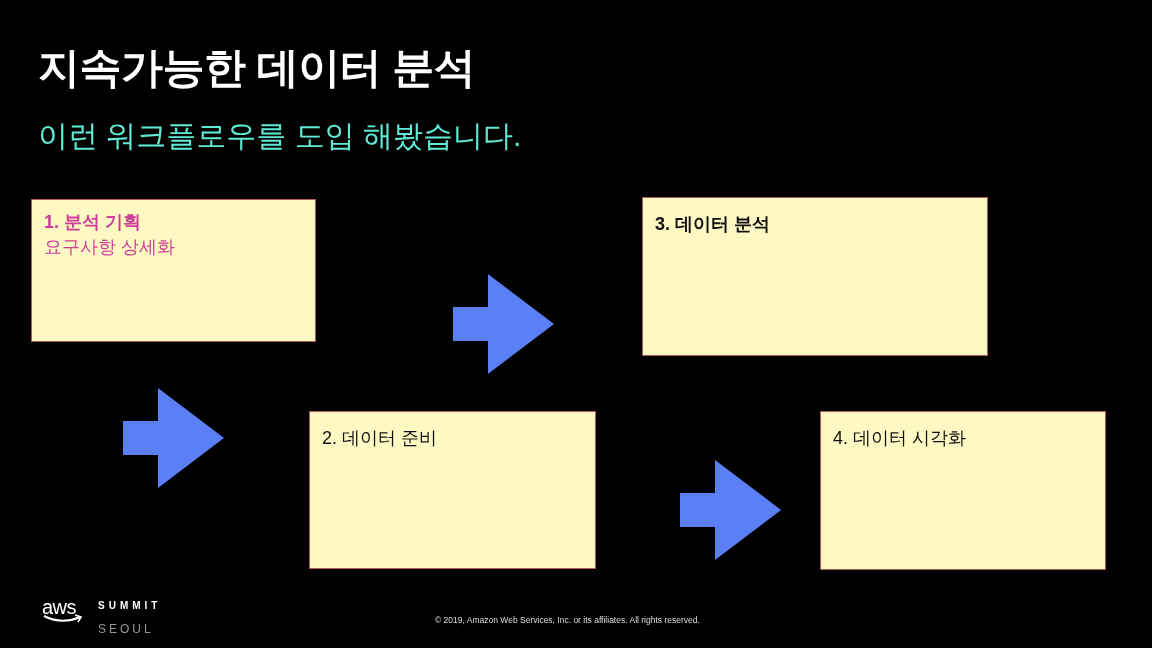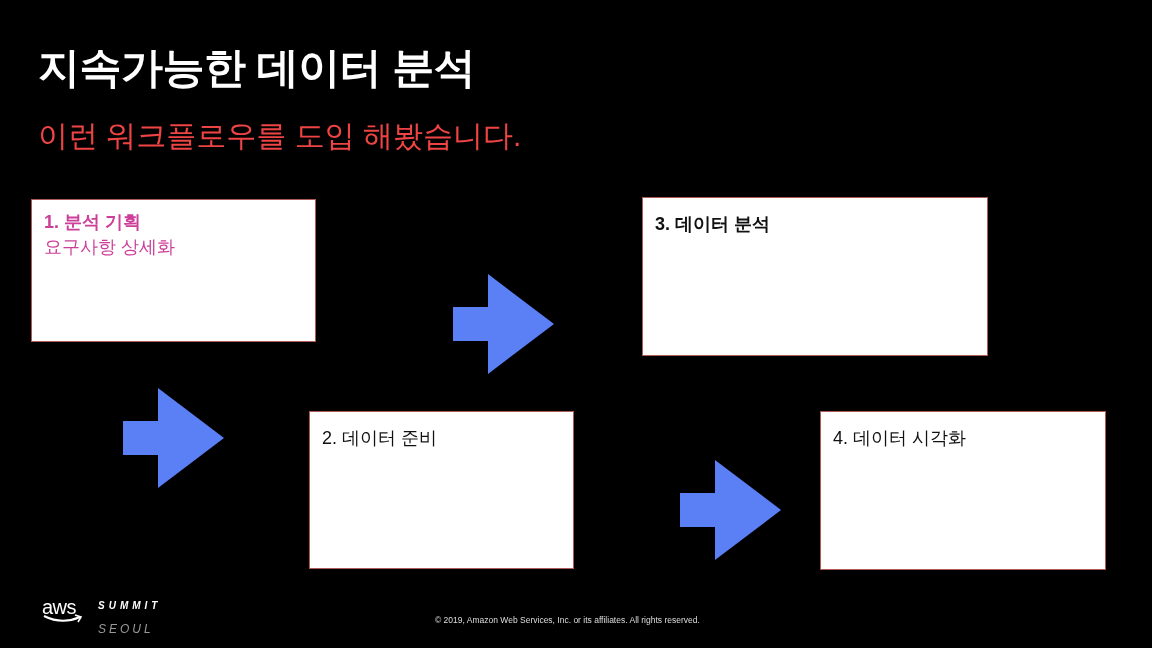--- a/index.html
+++ b/index.html
@@ -6,7 +6,7 @@
   html, body { width: 1152px; height: 648px; background: #000; overflow: hidden; }
   body { position: relative; font-family: "Liberation Sans", "DejaVu Sans", sans-serif; color: #fff; }
   .title { position: absolute; left: 38px; top: 40px; font-size: 42px; font-weight: 700; letter-spacing: -0.5px; color: #fff; }
-  .subtitle { position: absolute; left: 38px; top: 116px; font-size: 30px; color: #ef4444; text-align: center; }
+  .subtitle { position: absolute; left: 38px; top: 116px; font-size: 30px; color: #5eead4; text-align: center; }
   .box { position: absolute; background: #ffffff; border: 1.5px solid #b05a55; }
   .box .label { position: absolute; left: 12px; top: 14px; font-size: 18px; color: #111; line-height: 1.4; }
   #box1 { left: 31px; top: 199px; width: 285px; height: 143px; }

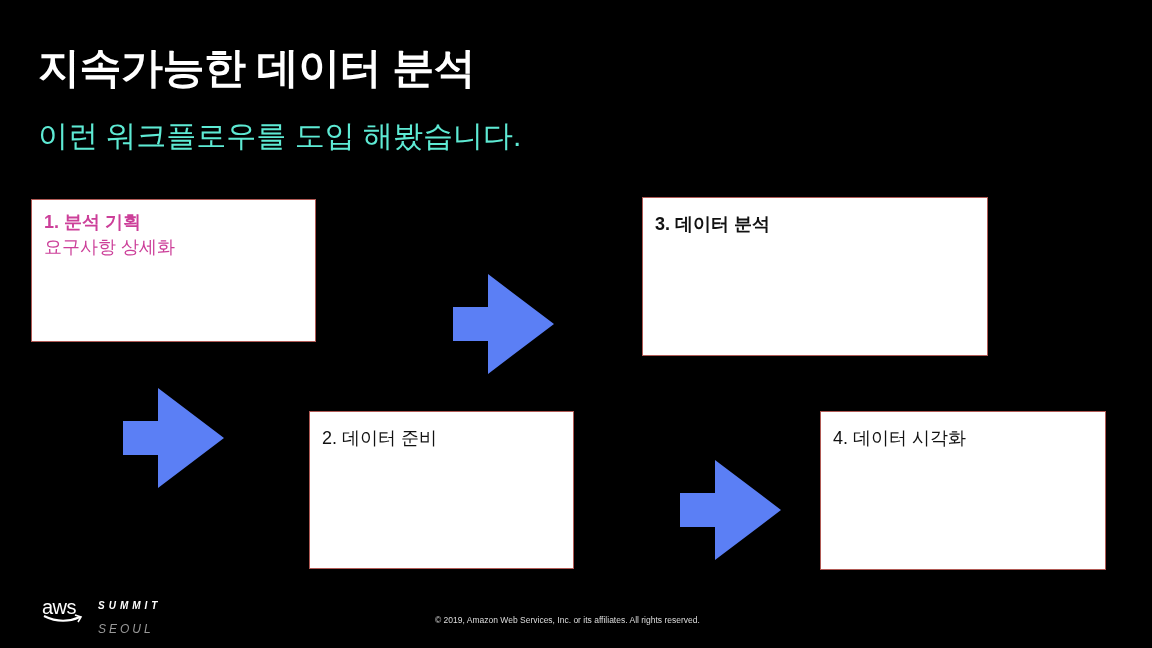--- a/index.html
+++ b/index.html
@@ -7,7 +7,7 @@
   body { position: relative; font-family: "Liberation Sans", "DejaVu Sans", sans-serif; color: #fff; }
   .title { position: absolute; left: 38px; top: 40px; font-size: 42px; font-weight: 700; letter-spacing: -0.5px; color: #fff; }
   .subtitle { position: absolute; left: 38px; top: 116px; font-size: 30px; color: #5eead4; text-align: center; }
-  .box { position: absolute; background: #ffffff; border: 1.5px solid #b05a55; }
+  .box { position: absolute; background: #fef9c3; border: 1.5px solid #b05a55; }
   .box .label { position: absolute; left: 12px; top: 14px; font-size: 18px; color: #111; line-height: 1.4; }
   #box1 { left: 31px; top: 199px; width: 285px; height: 143px; }
   #box1 .label { color: #cc3f99; font-size: 18px; line-height: 25px; top: 10px; }

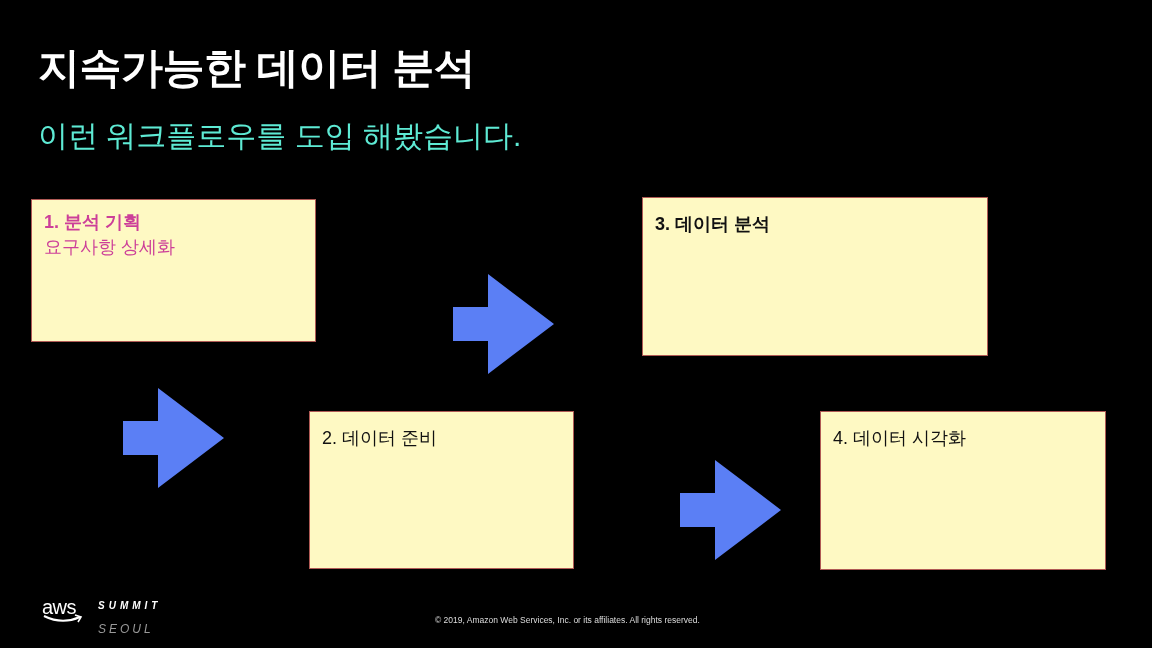--- a/index.html
+++ b/index.html
@@ -12,7 +12,7 @@
   #box1 { left: 31px; top: 199px; width: 285px; height: 143px; }
   #box1 .label { color: #cc3f99; font-size: 18px; line-height: 25px; top: 10px; }
   #box1 .label .head { font-weight: 700; }
-  #box2 { left: 309px; top: 411px; width: 265px; height: 158px; }
+  #box2 { left: 309px; top: 411px; width: 287px; height: 158px; }
   #box3 { left: 642px; top: 197px; width: 346px; height: 159px; font-weight: bold; }
   #box4 { left: 820px; top: 411px; width: 286px; height: 159px; }
   .arrow { position: absolute; width: 101px; height: 100px; }

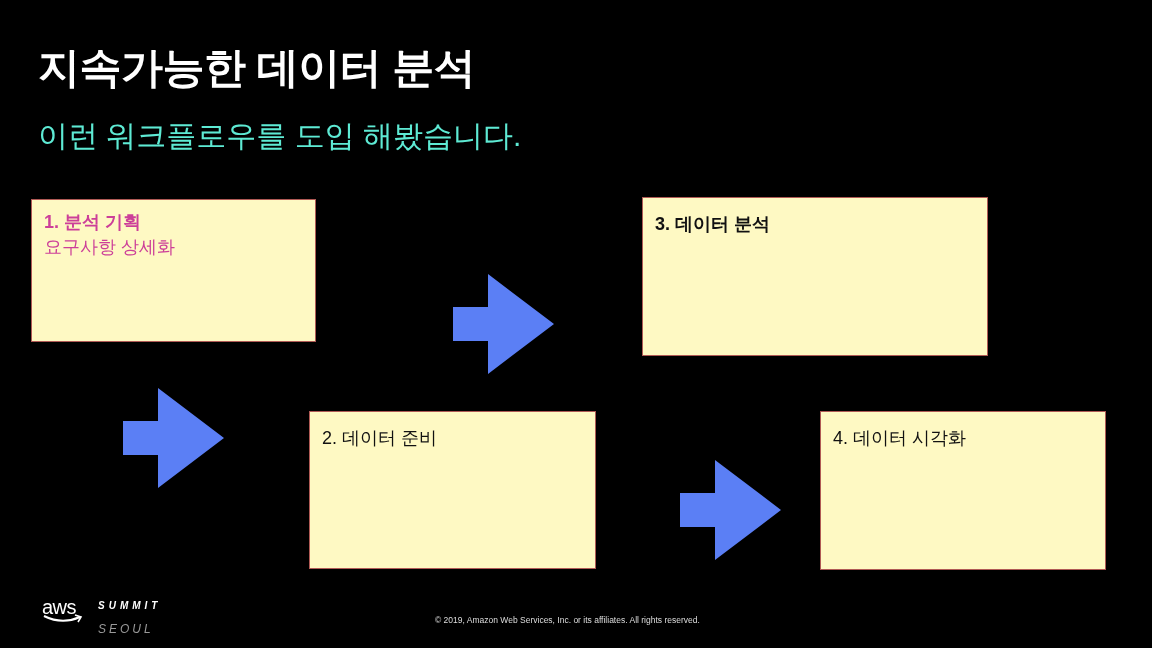--- a/index.html
+++ b/index.html
@@ -24,7 +24,7 @@
   .aws { position: relative; width: 46px; height: 32px; }
   .aws .txt { font-size: 20px; font-weight: 400; color: #fff; letter-spacing: -0.5px; line-height: 18px; }
   .aws svg { position: absolute; left: 0; top: 16px; }
-  .summit { margin-left: 10px; margin-top: 2px; font-style: italic; }
+  .summit { margin-left: 10px; margin-top: 2px; }
   .summit .s1 { font-size: 10px; font-weight: 700; letter-spacing: 4px; color: #fff; }
   .summit .s2 { font-size: 12px; letter-spacing: 3px; color: #999; margin-top: 11px; }
   .copyright { position: absolute; left: 435px; top: 615px; font-size: 8.5px; color: #ddd; }

